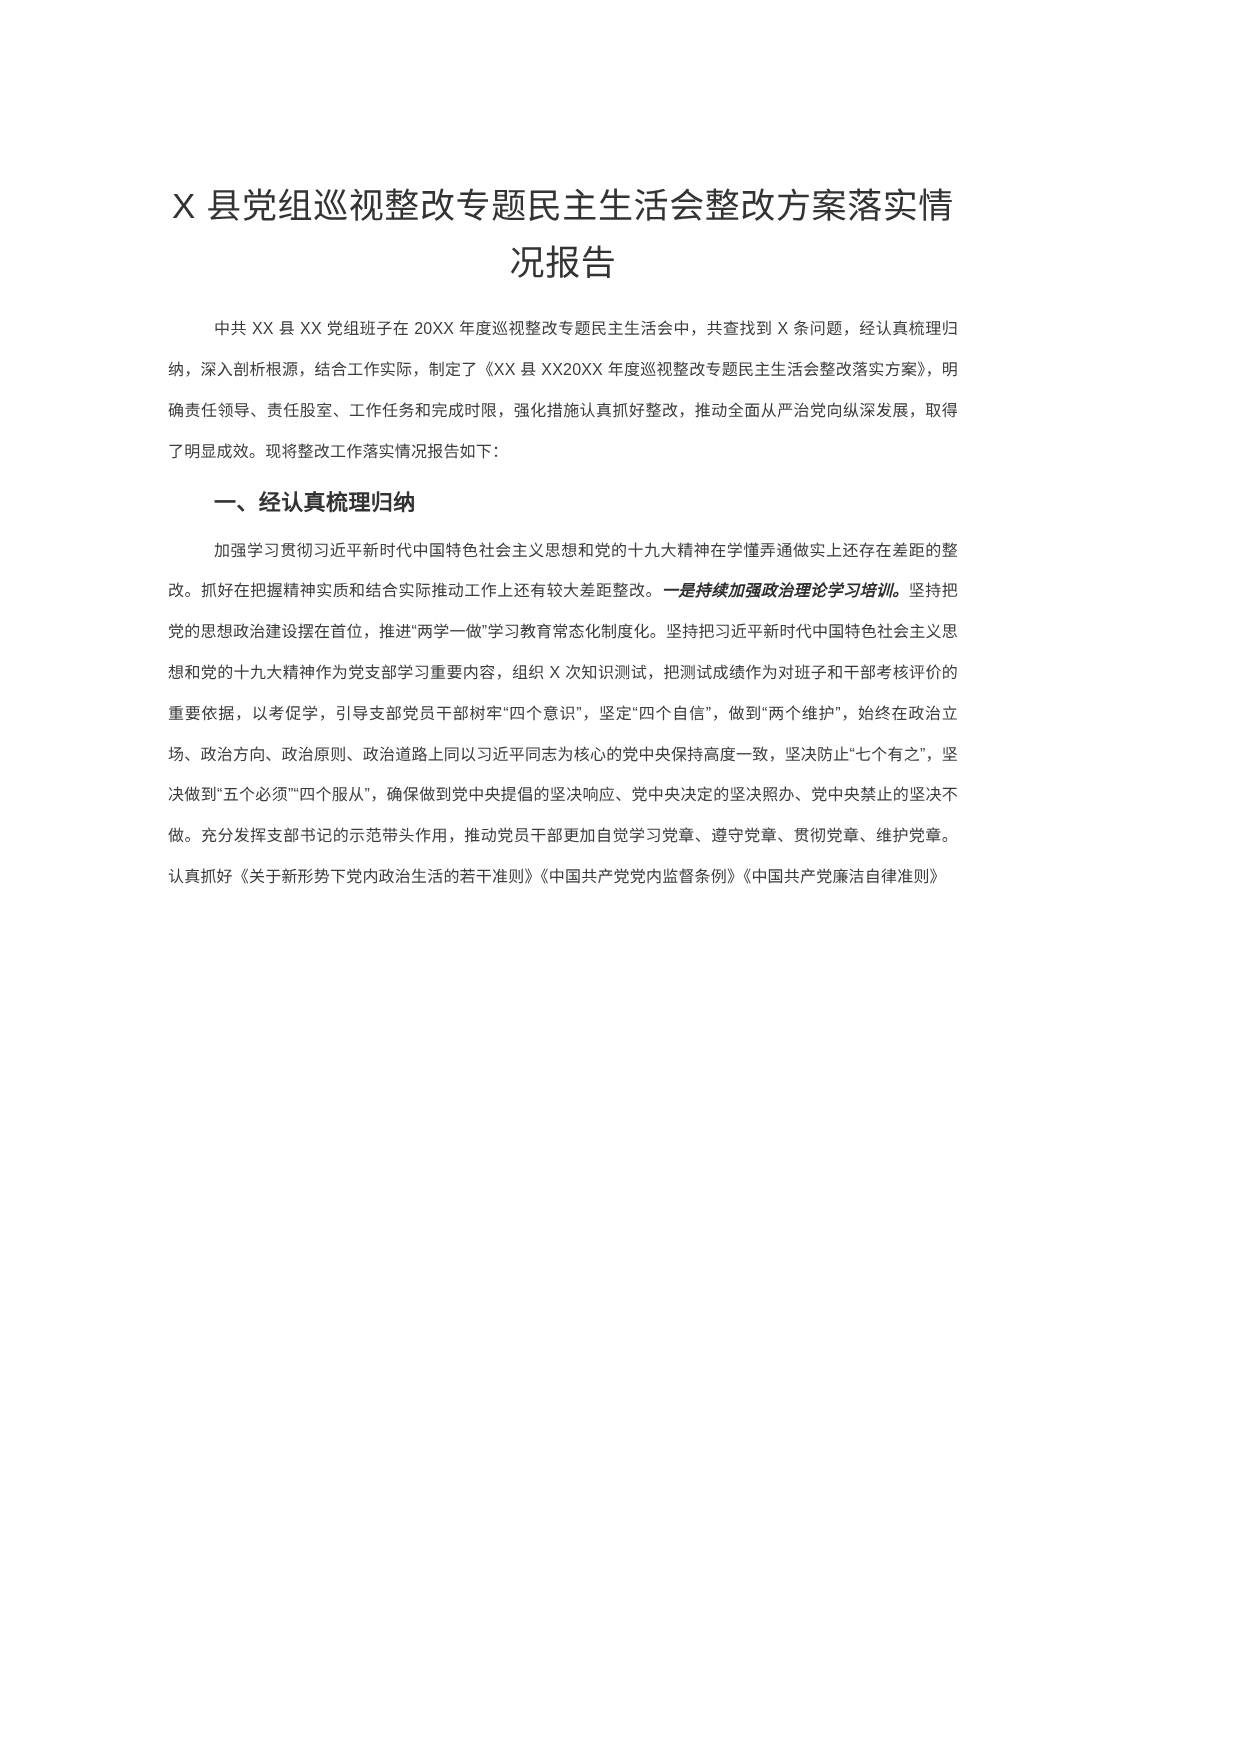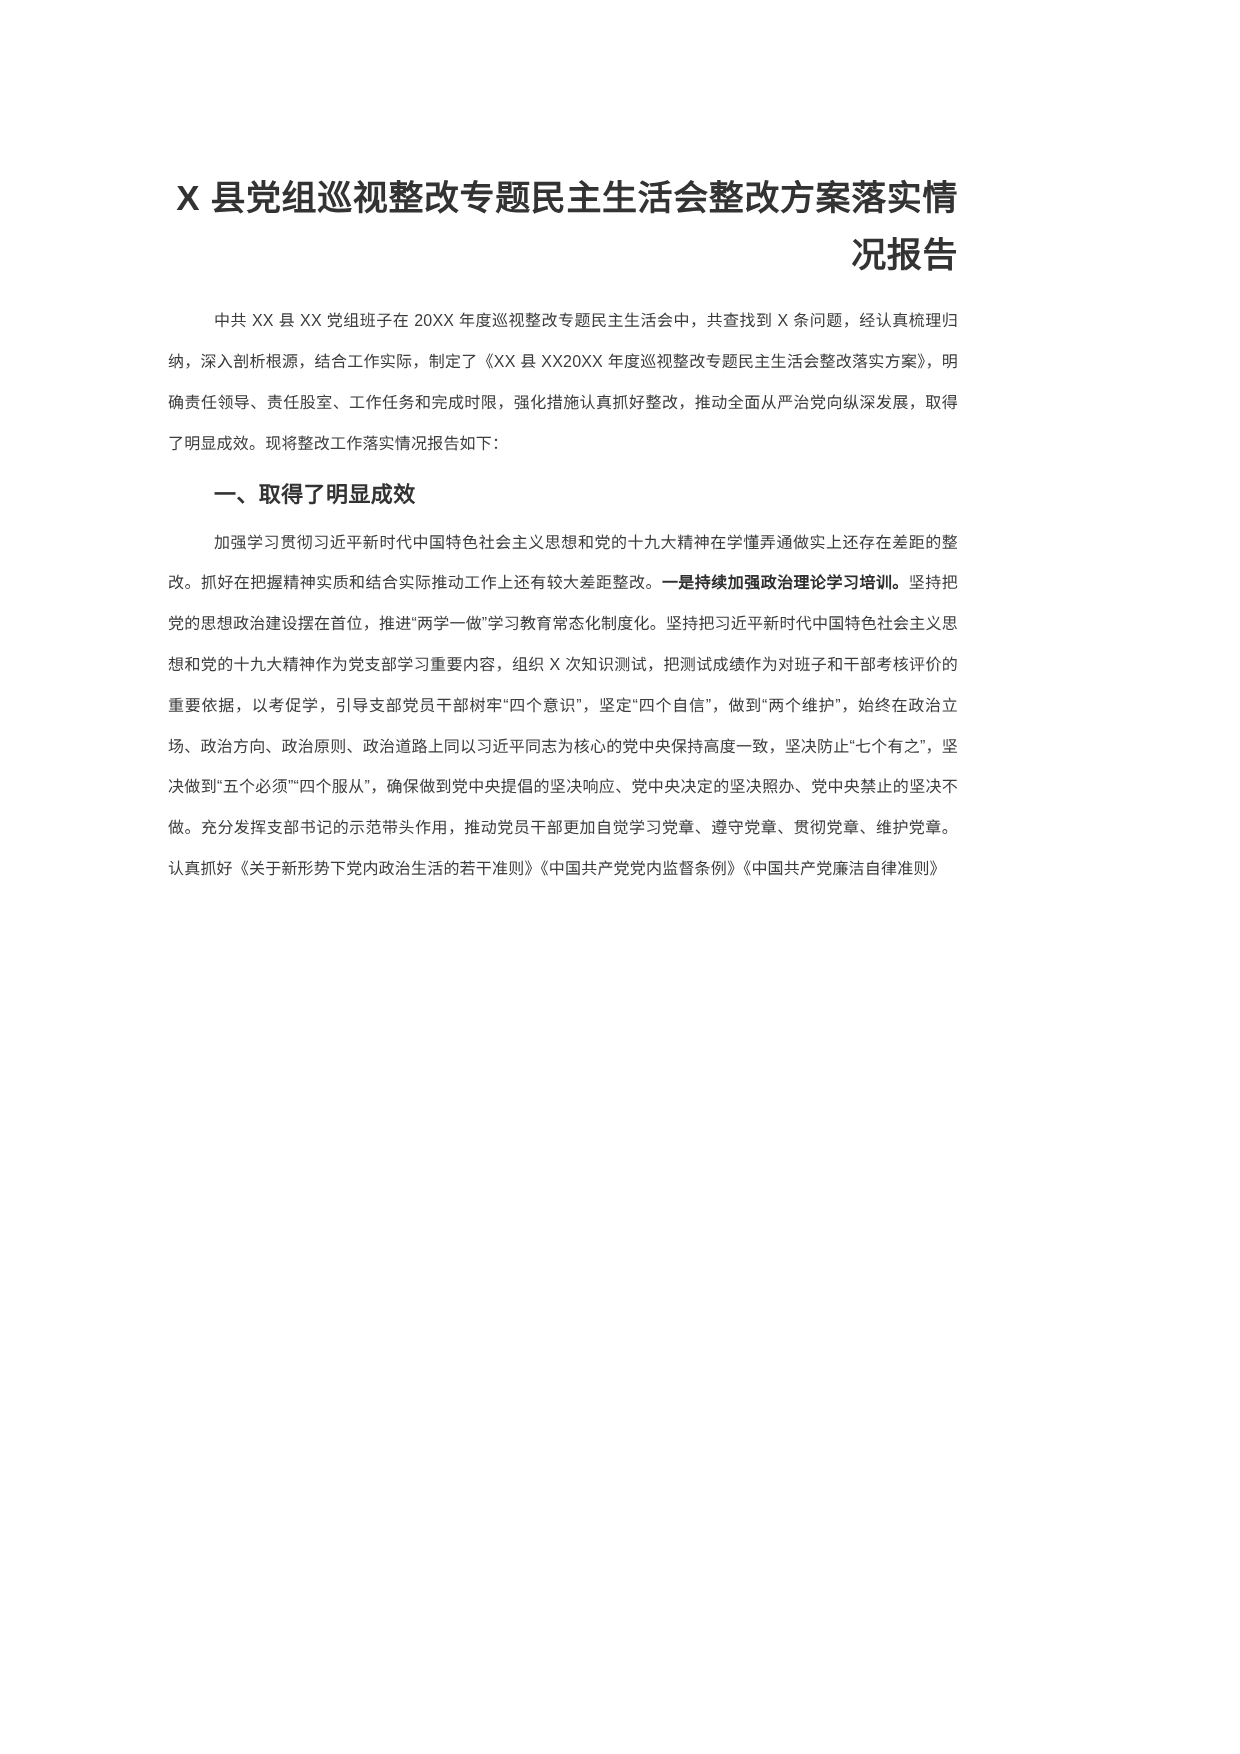--- a/index.html
+++ b/index.html
@@ -28,12 +28,12 @@
   }
   .doc-title {
     font-size: 35px;
-    font-weight: 700;
+    font-weight: 400;
     line-height: 1.62;
     letter-spacing: 0.6px;
     color: #333333;
-    margin: 0 0 18px 0;
-    text-align: right;
+    margin: 8px 0 18px 0;
+    text-align: center;
     word-break: break-all;
   }
   .section-heading {

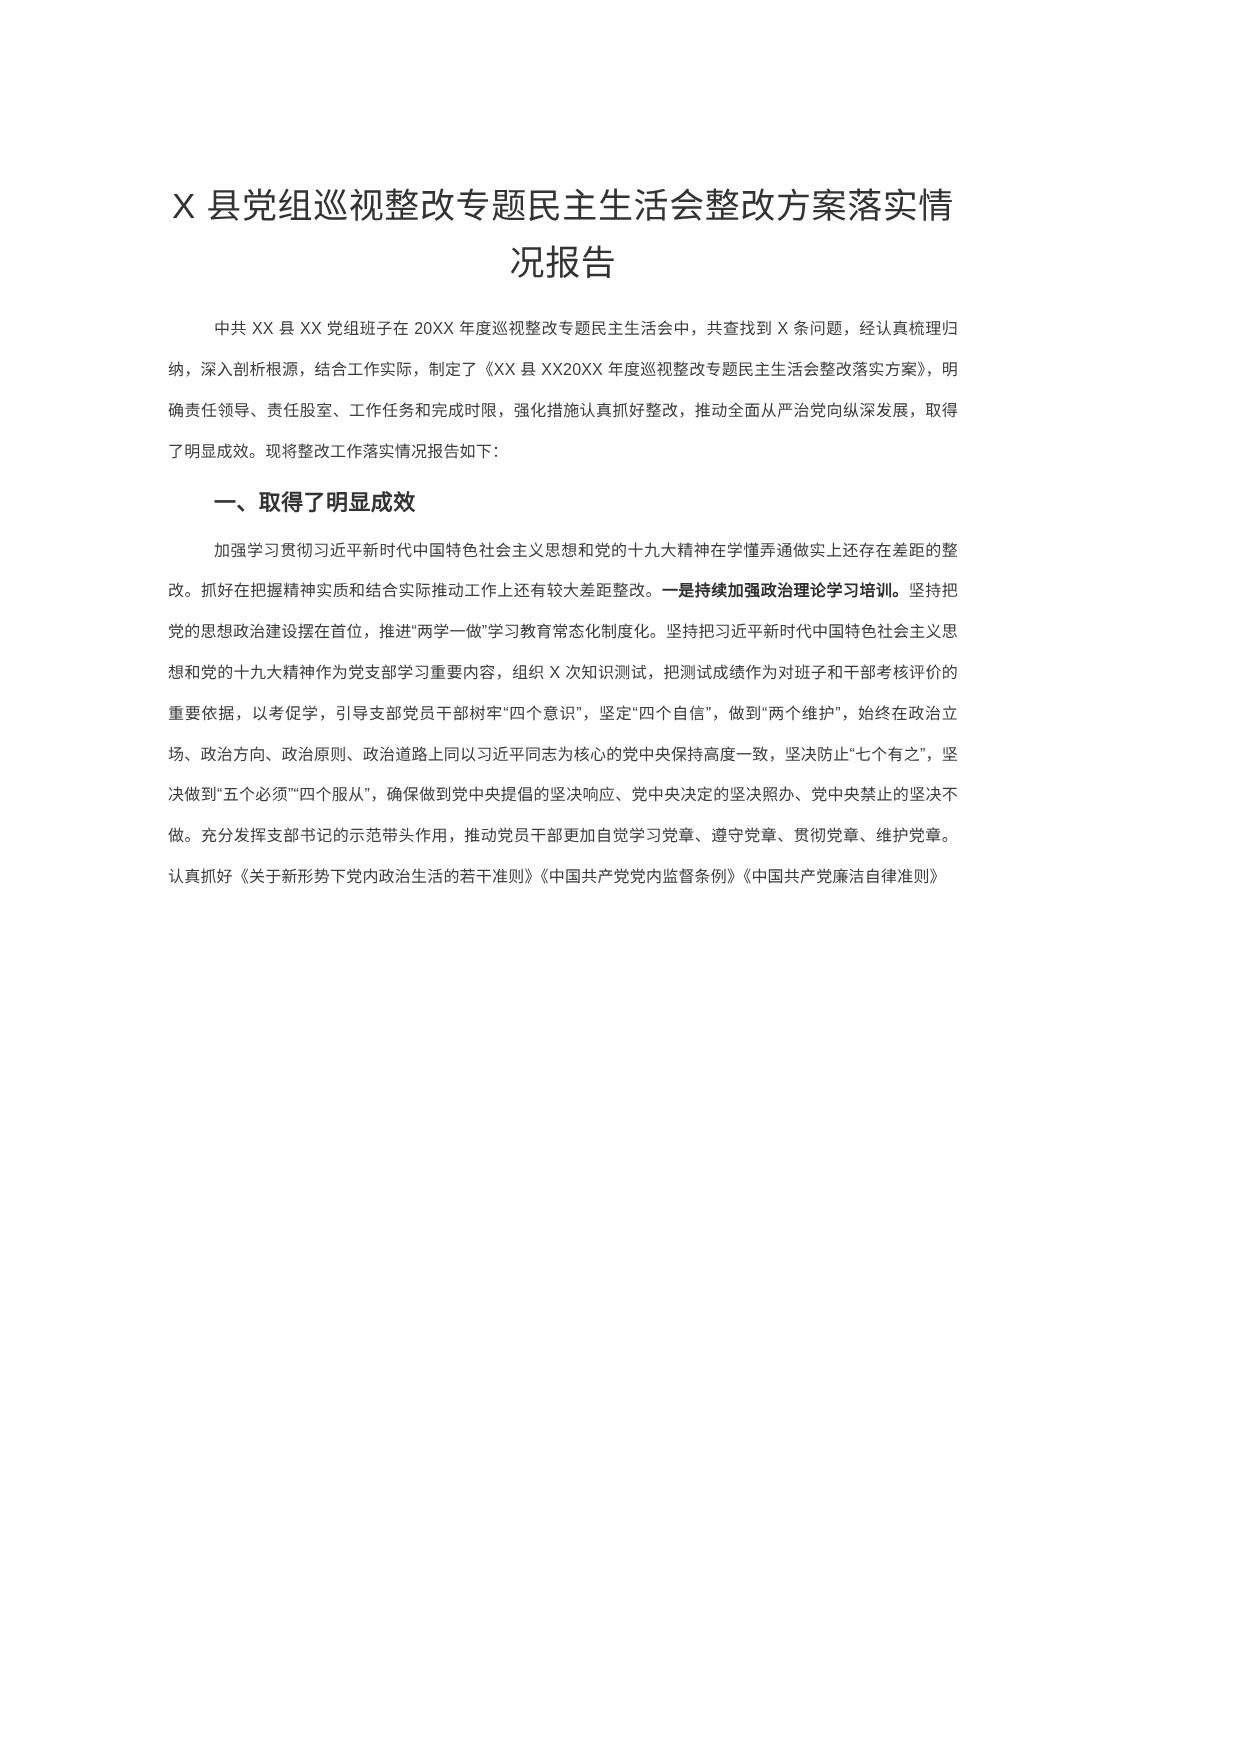--- a/index.html
+++ b/index.html
@@ -71,7 +71,7 @@
 
     <p class="para" id="para-intro">中共 XX 县 XX 党组班子在 20XX 年度巡视整改专题民主生活会中，共查找到 X 条问题，经认真梳理归纳，深入剖析根源，结合工作实际，制定了《XX 县 XX20XX 年度巡视整改专题民主生活会整改落实方案》，明确责任领导、责任股室、工作任务和完成时限，强化措施认真抓好整改，推动全面从严治党向纵深发展，取得了明显成效。现将整改工作落实情况报告如下：</p>
 
-    <h2 class="section-heading" id="heading-1">一、取得了明显成效</h2>
+    <h2 class="section-heading" id="heading-1">一、经认真梳理归纳</h2>
 
     <p class="para" id="para-section-1"><span>加强学习贯彻习近平新时代中国特色社会主义思想和党的十九大精神在学懂弄通做实上还存在差距的整改。抓好在把握精神实质和结合实际推动工作上还有较大差距整改。</span><b>一是持续加强政治理论学习培训。</b><span>坚持把党的思想政治建设摆在首位，推进“两学一做”学习教育常态化制度化。坚持把习近平新时代中国特色社会主义思想和党的十九大精神作为党支部学习重要内容，组织 X 次知识测试，把测试成绩作为对班子和干部考核评价的重要依据，以考促学，引导支部党员干部树牢“四个意识”，坚定“四个自信”，做到“两个维护”，始终在政治立场、政治方向、政治原则、政治道路上同以习近平同志为核心的党中央保持高度一致，坚决防止“七个有之”，坚决做到“五个必须”“四个服从”，确保做到党中央提倡的坚决响应、党中央决定的坚决照办、党中央禁止的坚决不做。充分发挥支部书记的示范带头作用，推动党员干部更加自觉学习党章、遵守党章、贯彻党章、维护党章。认真抓好《关于新形势下党内政治生活的若干准则》《中国共产党党内监督条例》《中国共产党廉洁自律准则》</span></p>
 

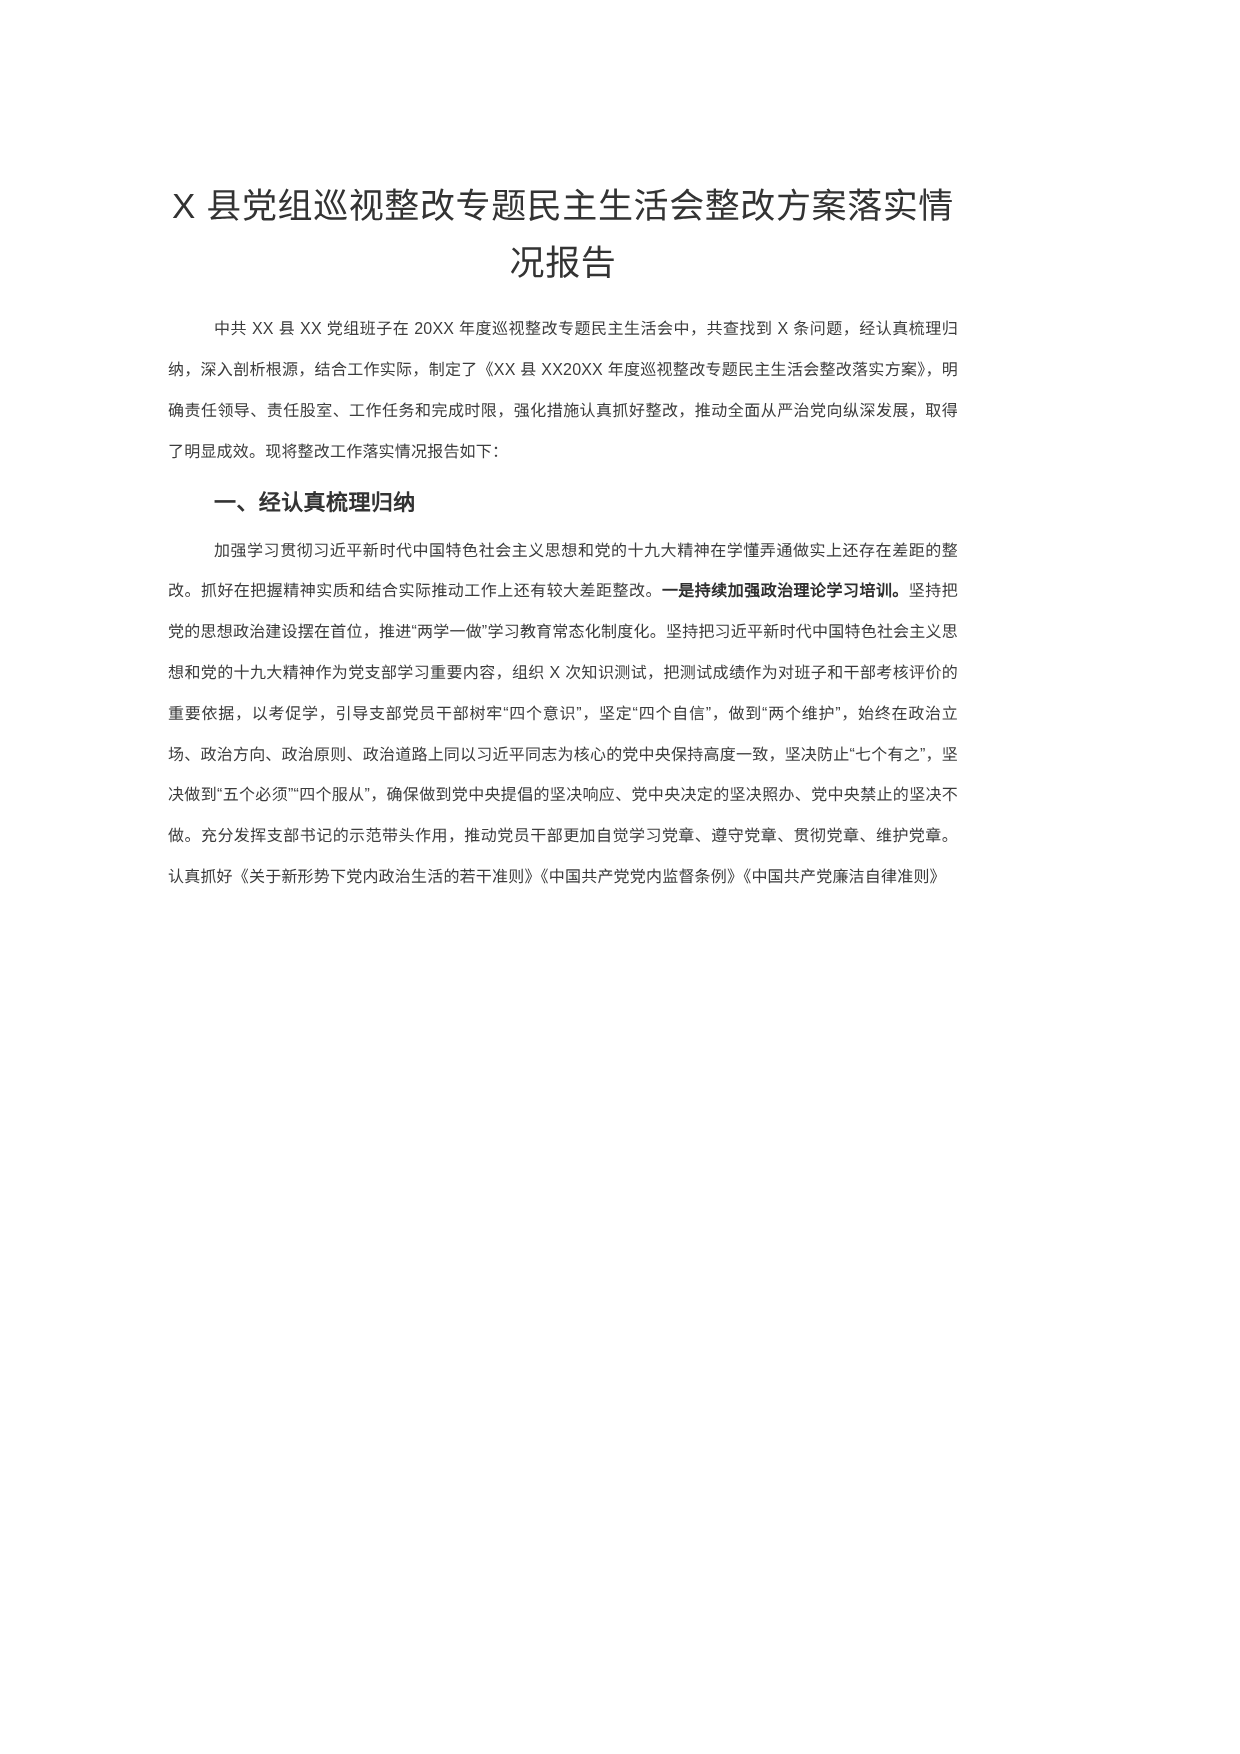--- a/index.html
+++ b/index.html
@@ -59,6 +59,7 @@
   .para b, .strong {
     font-weight: 700;
     color: #2f2f2f;
+    font-style: italic;
   }
 </style>
 </head>

